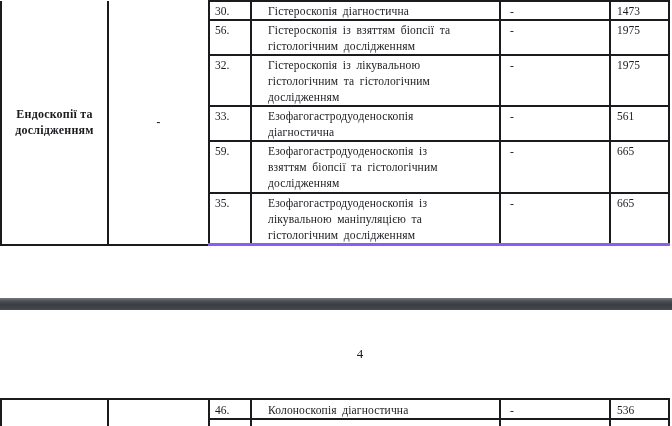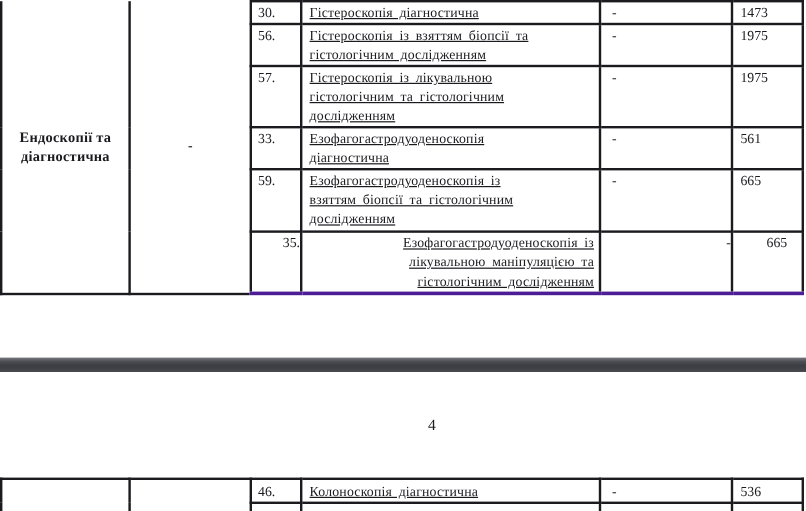--- a/index.html
+++ b/index.html
@@ -49,7 +49,7 @@
     font-weight: bold;
   }
   td.cell-num   { padding: 1px 0 0 5px; }
-  td.cell-name  { padding: 1px 4px 0 6px; white-space: pre-line; letter-spacing: 0.15px; word-spacing: 2.5px; text-decoration: underline; }
+  td.cell-name  { padding: 1px 4px 0 16px; white-space: pre-line; letter-spacing: 0.15px; word-spacing: 2.5px; }
   td.cell-dash  { padding: 1px 0 0 9px; }
   td.cell-price { padding: 1px 12px 0 6px; }
   #table-lower td.cell-num,

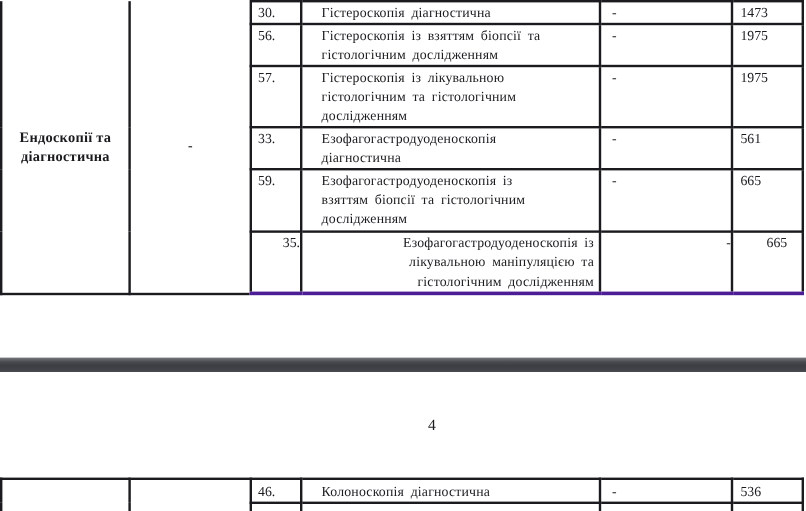--- a/index.html
+++ b/index.html
@@ -107,7 +107,7 @@
         <td class="cell-price">1975</td>
       </tr>
       <tr style="height:47px">
-        <td class="cell-num">57.</td>
+        <td class="cell-num">32.</td>
         <td class="cell-name">Гістероскопія із лікувальною
 гістологічним та гістологічним
 дослідженням</td>

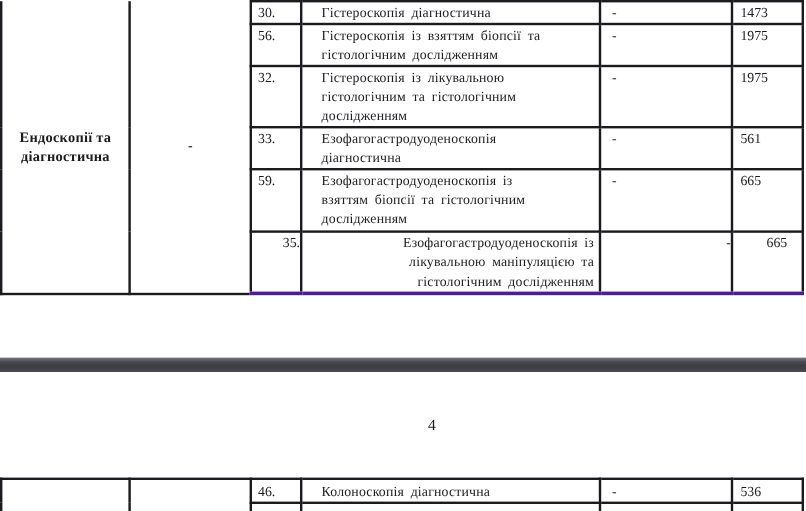--- a/index.html
+++ b/index.html
@@ -92,7 +92,7 @@
     <tbody>
       <tr style="height:17px">
         <td class="cell-category" rowspan="6">Ендоскопії та
-діагностична</td>
+дослідженням</td>
         <td class="cell-category-dash" rowspan="6">-</td>
         <td class="cell-num">30.</td>
         <td class="cell-name">Гістероскопія діагностична</td>

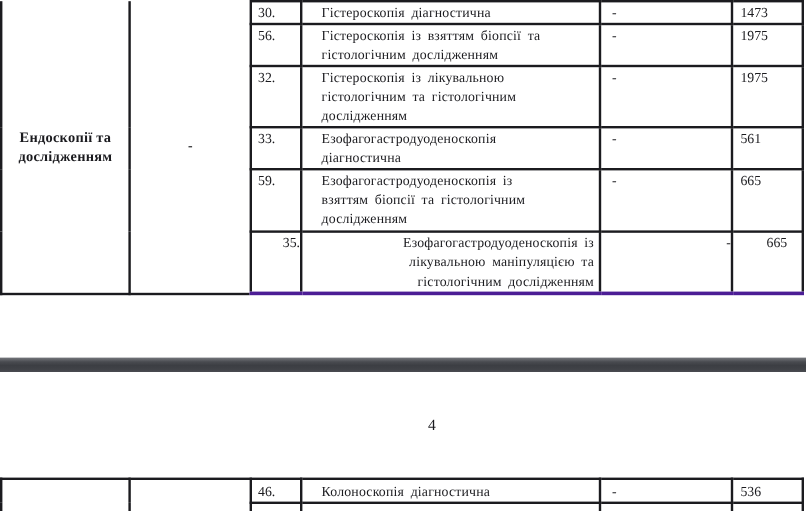--- a/index.html
+++ b/index.html
@@ -33,7 +33,7 @@
   }
   
   #table-upper td.cell-category, #table-upper td.cell-category-dash { border-top: none; }
-  #table-upper tr.row-last td { border-bottom: 3px solid #4c1d95; text-align: right; }
+  #table-upper tr.row-last td { border-bottom: 3px solid #8b5cf6; }
   td.cell-category {
     text-align: center;
     vertical-align: middle;

